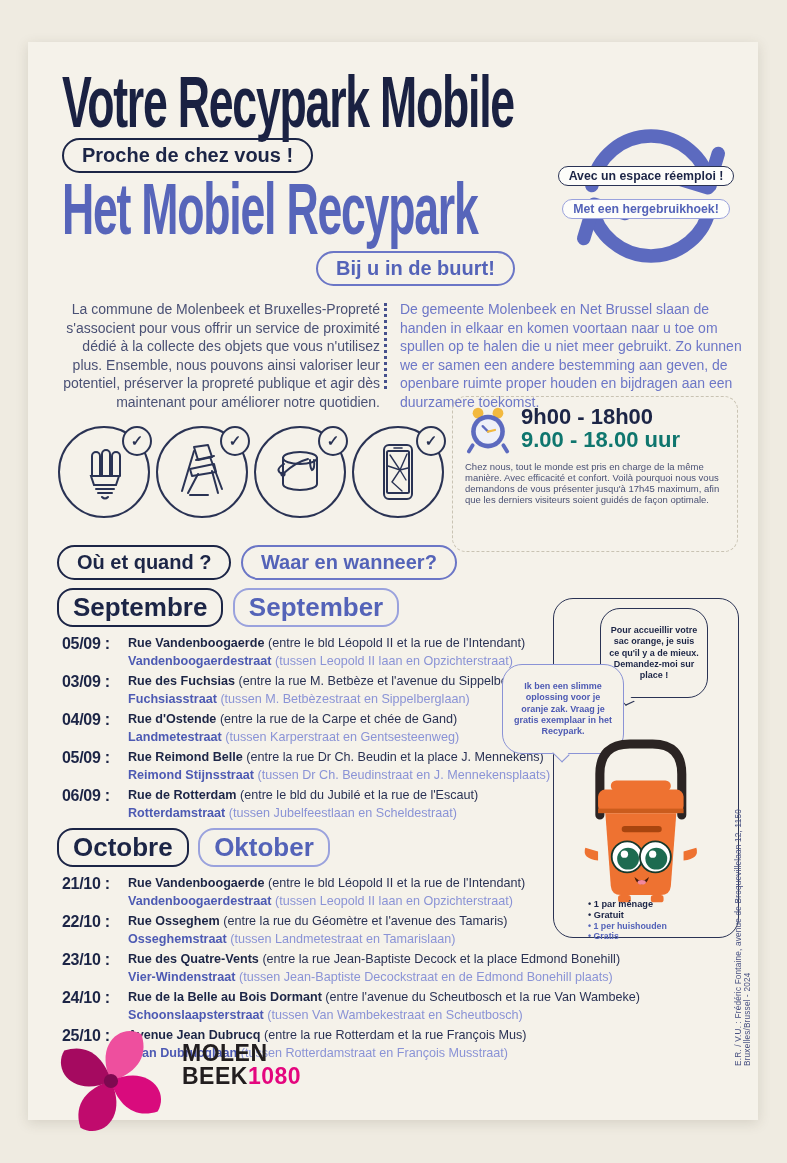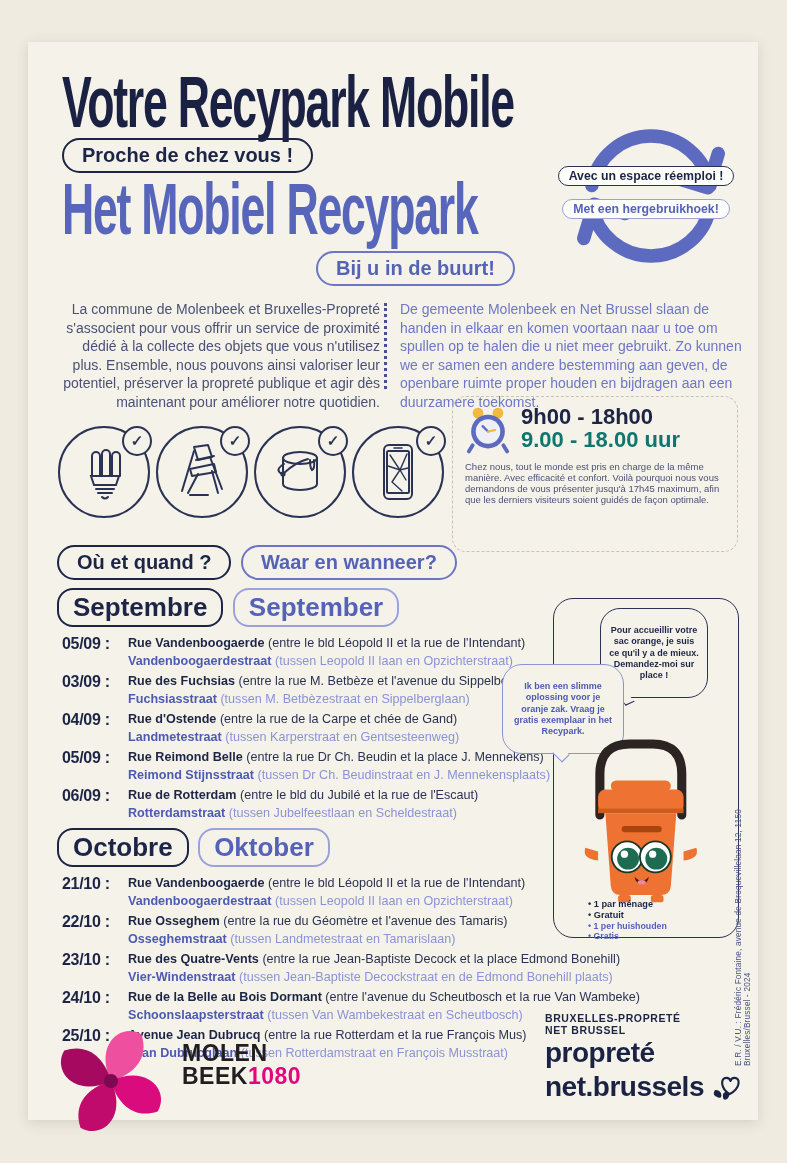--- a/index.html
+++ b/index.html
@@ -323,19 +323,6 @@
     <div>MOLEN</div>
     <div><span>BEEK</span><span class="pink">1080</span></div>
   </div>
-  <div class="abs agency">
-    <div class="small">BRUXELLES-PROPRETÉ</div>
-    <div class="small">NET BRUSSEL</div>
-    <div class="brand">propreté</div>
-    <div class="brand brand-row">
-      <span>net.brussels</span>
-      <svg width="36" height="30" viewBox="0 0 44 36" style="margin-left:6px;">
-        <path d="M24 28 C12 20 13 8 20 8 C24 8 25 12 25 12 C25 12 26 8 30 8 C37 8 38 20 24 28 Z" fill="none" stroke="#1b2344" stroke-width="2.6" stroke-linejoin="round"></path>
-        <path d="M10 32 q-8 -2 -4 -9 q8 0 8 7 q0 3 -4 2z" fill="#1b2344"></path>
-        <path d="M16 33 q-2 -8 5 -8 q5 4 0 9 q-4 2 -5 -1z" fill="#1b2344"></path>
-      </svg>
-    </div>
-  </div>
 
 </div>
 

